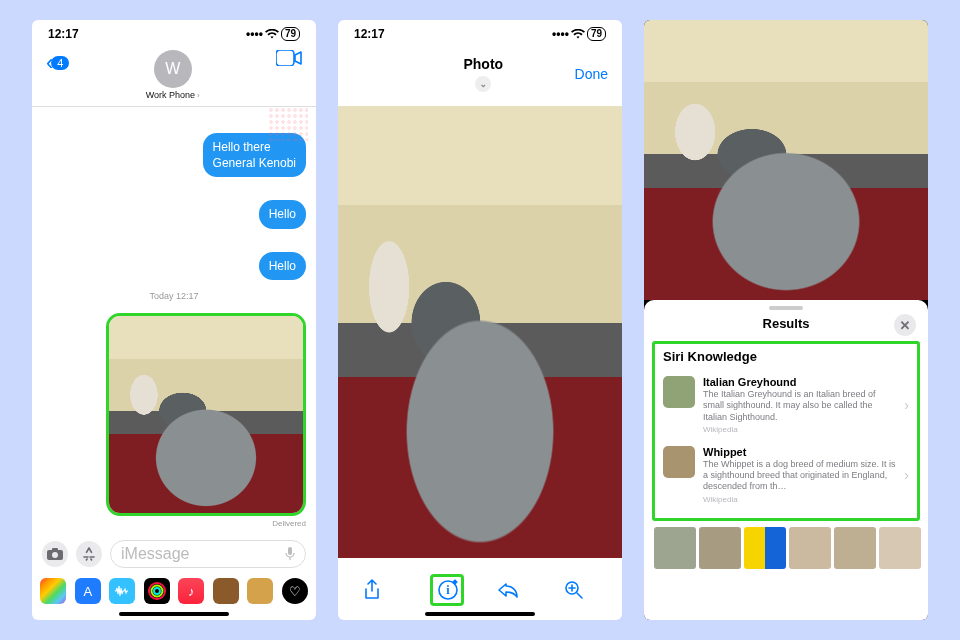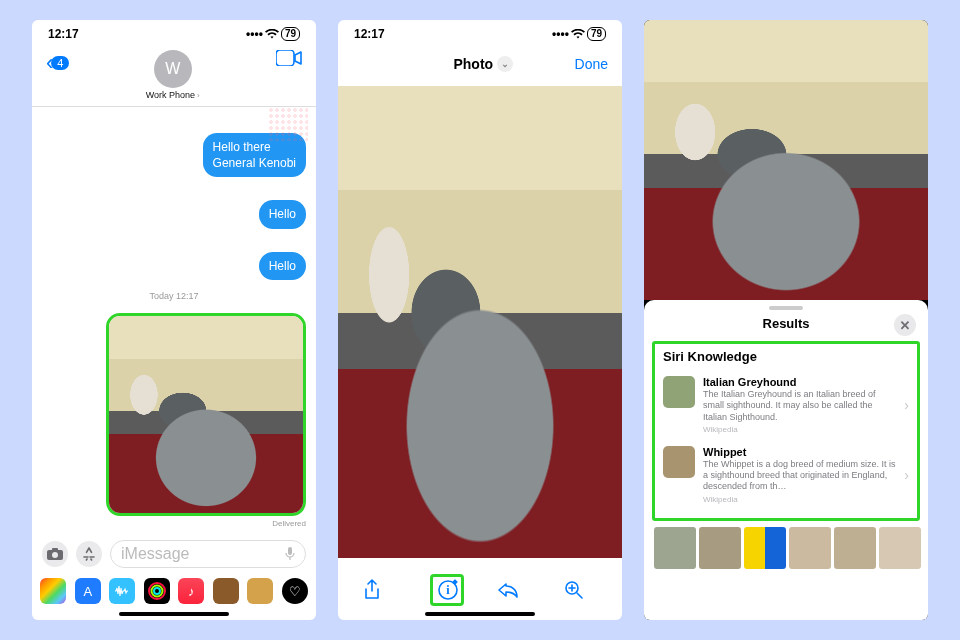--- a/index.html
+++ b/index.html
@@ -140,7 +140,7 @@
     align-items:center; padding:8px 14px;
     font-size:14px; font-weight:600;
   }
-  .title-drop { display:flex; align-items:center; gap:4px; }
+  .title-drop { display:flex; align-items:center; gap:4px;flex-direction:column; }
   .drop-caret {
     width:16px;height:16px;border-radius:8px;background:#eee;
     display:flex;align-items:center;justify-content:center;

